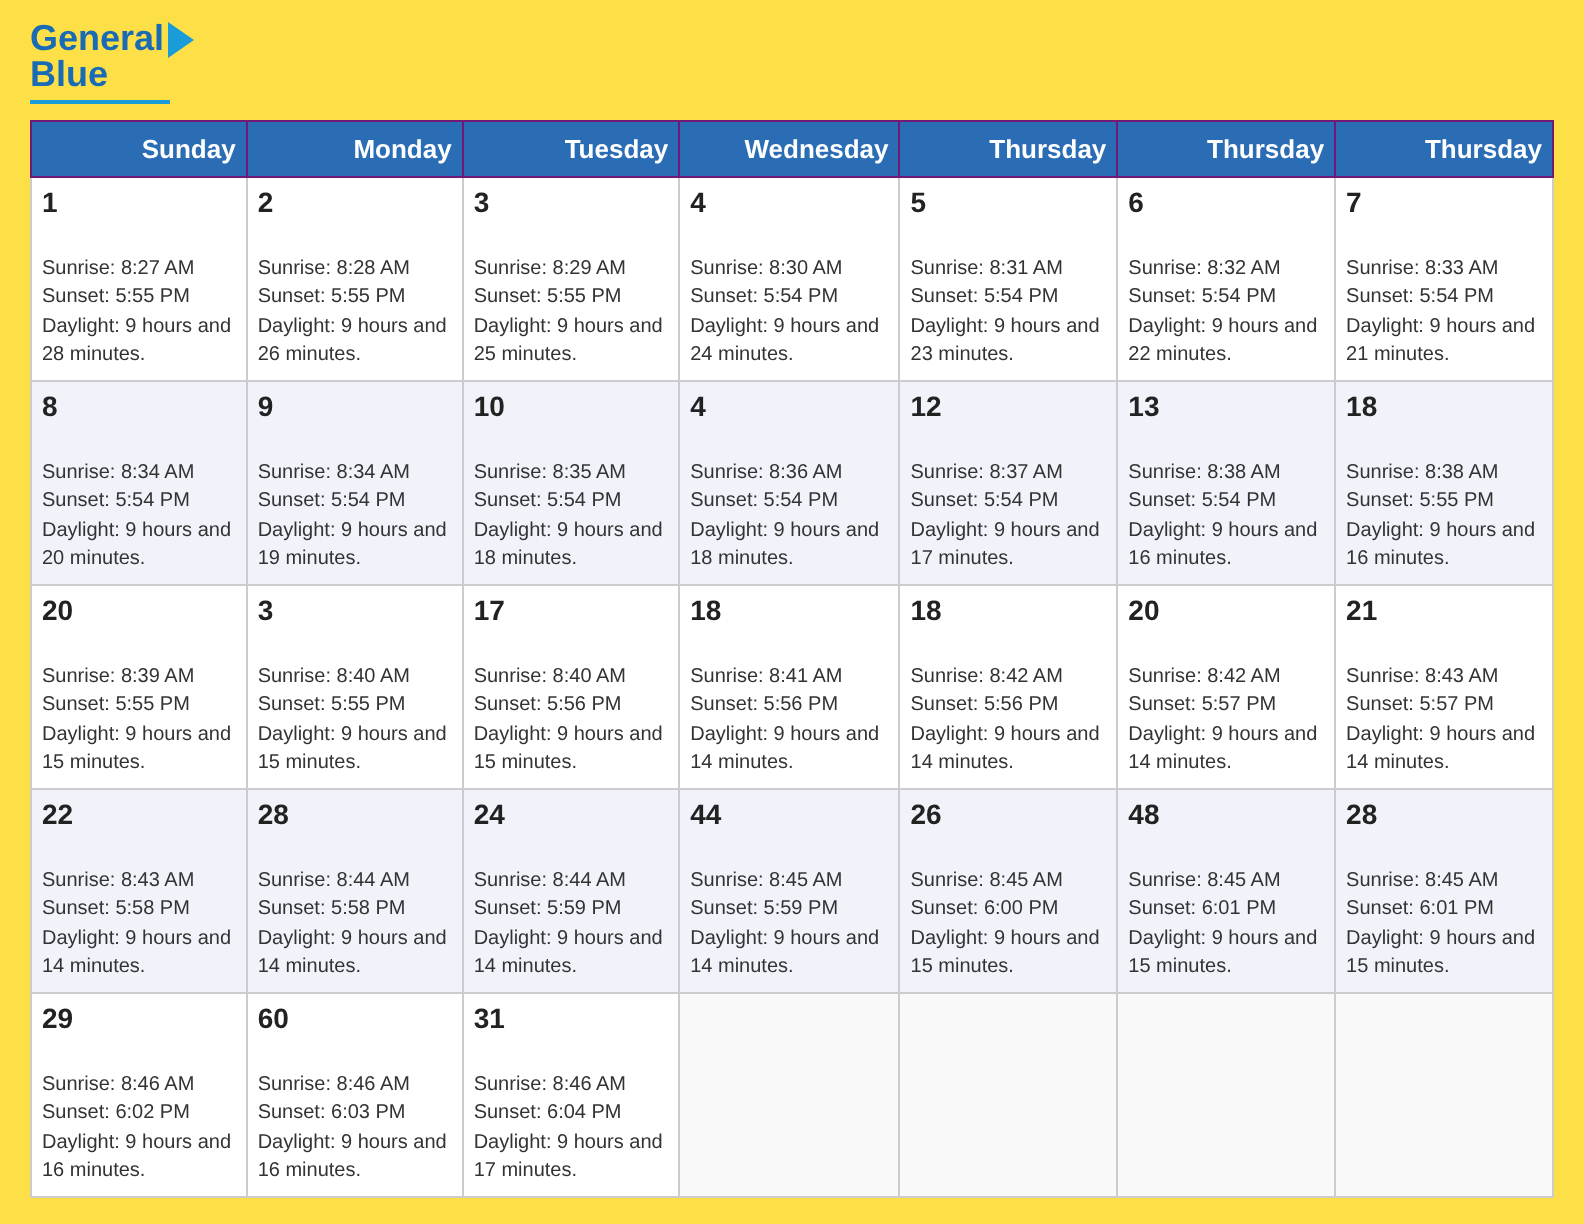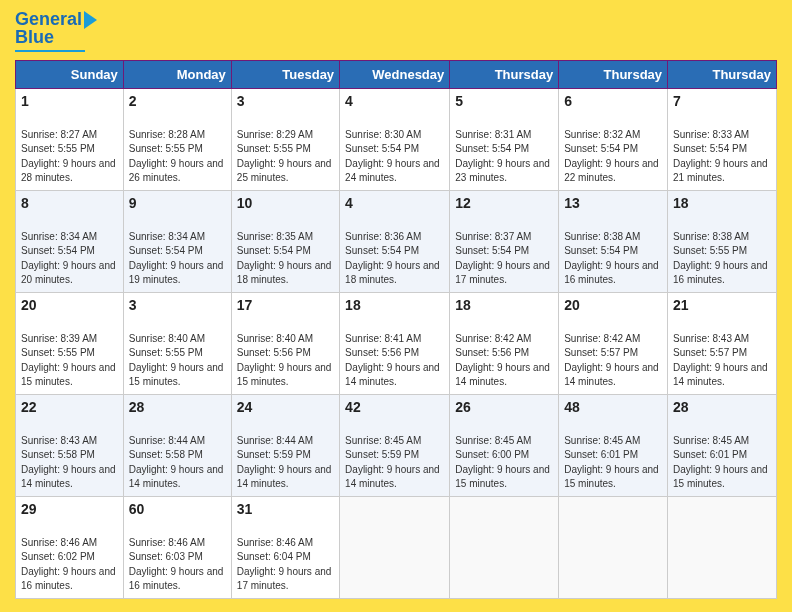--- a/index.html
+++ b/index.html
@@ -343,7 +343,7 @@
           </div>
         </td>
           <td>
-          <span class="day-number">42</span>
+          <span class="day-number">44</span>
           <div class="day-info">
             Sunrise: 8:45 AM<br>
             Sunset: 5:59 PM<br>

